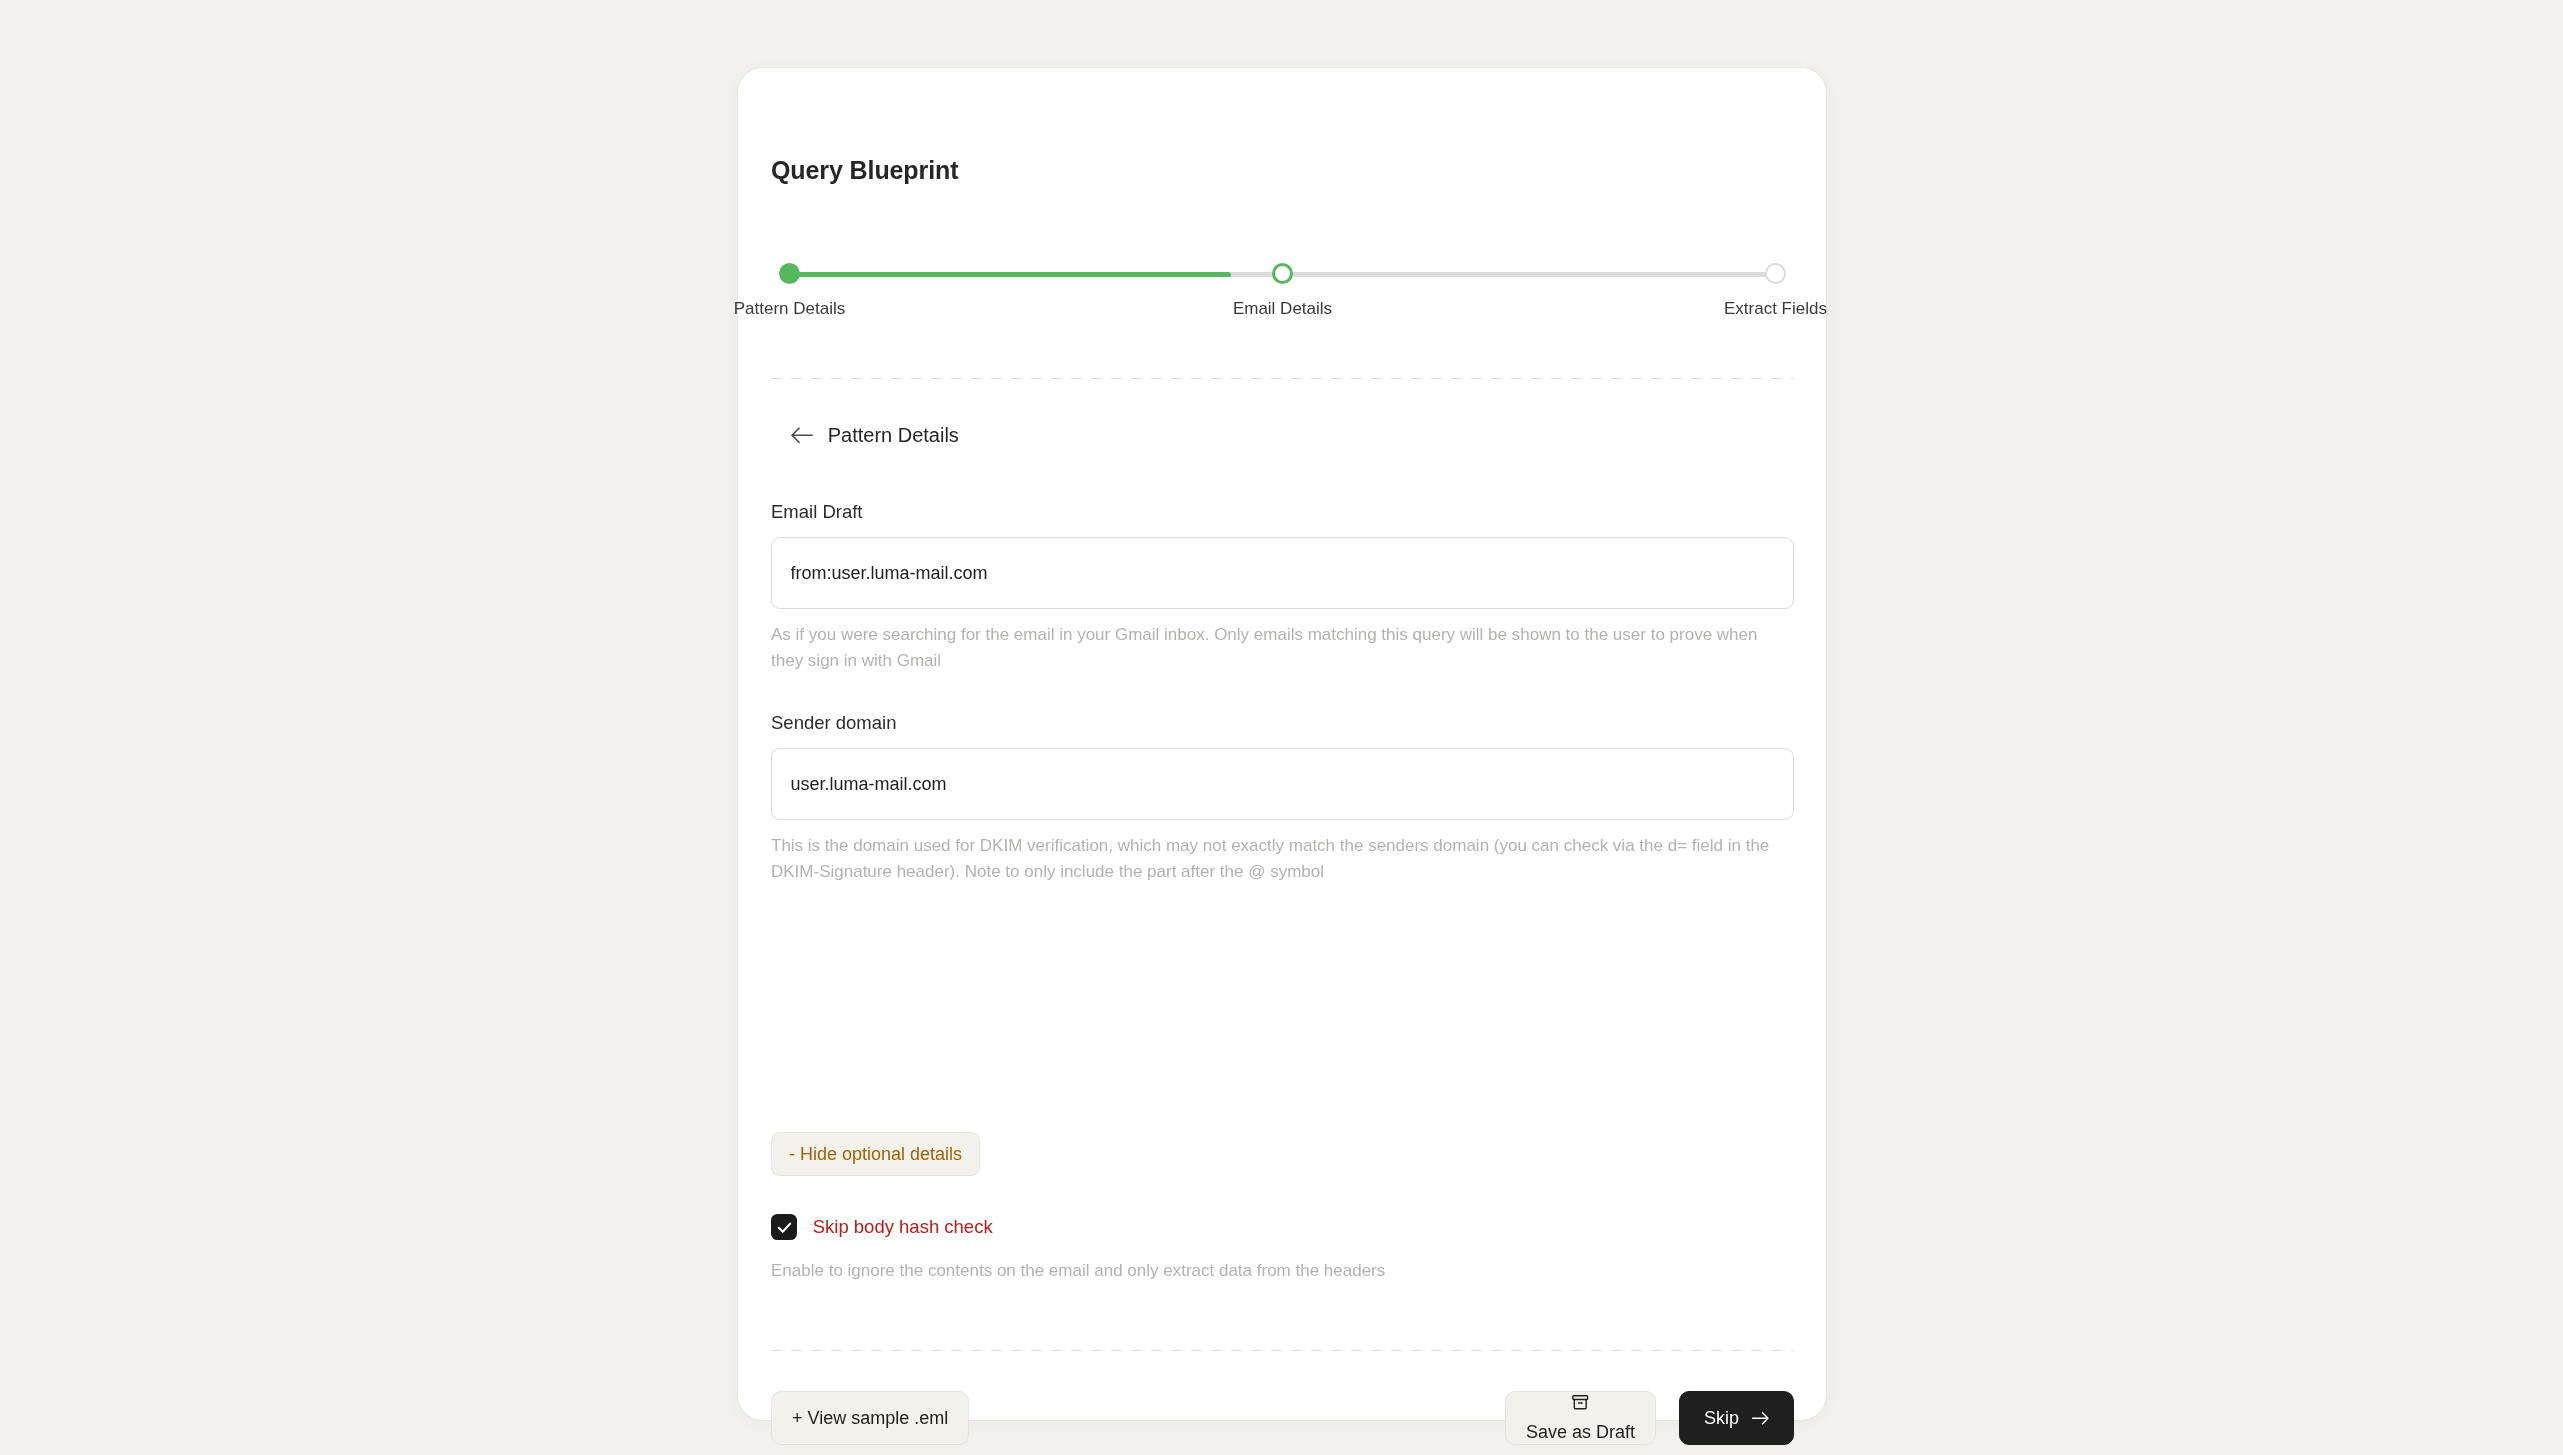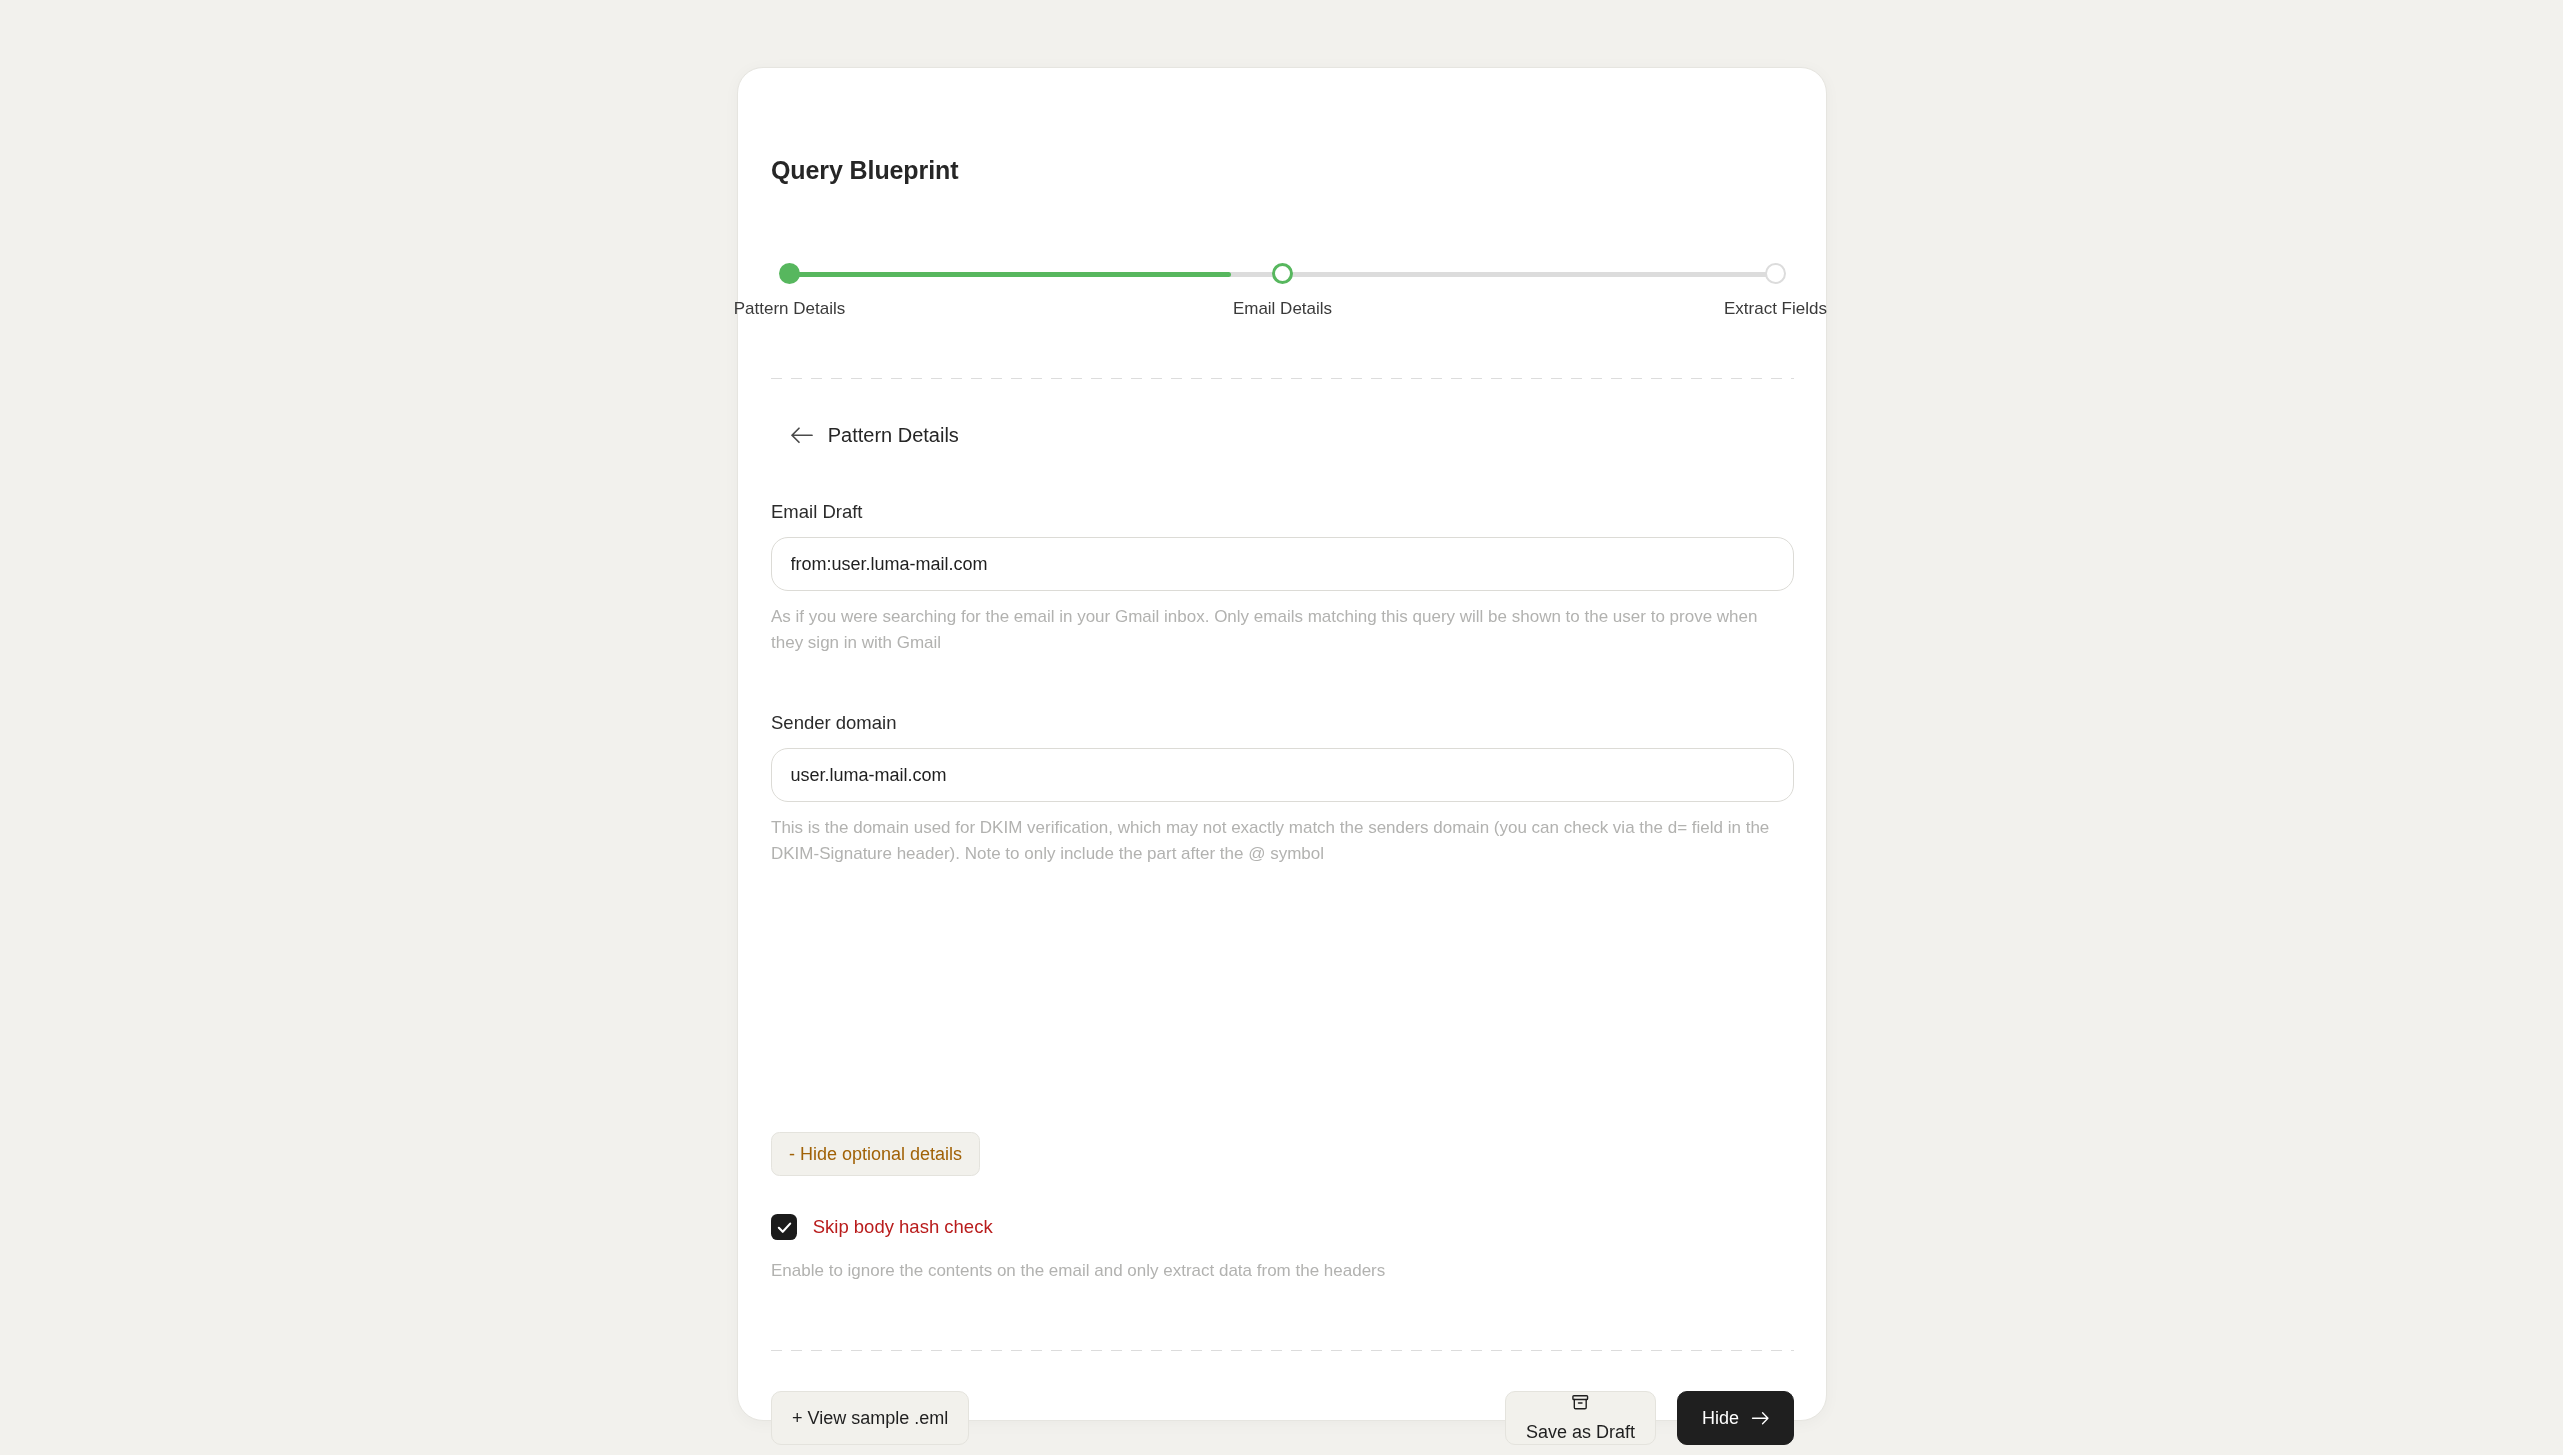--- a/index.html
+++ b/index.html
@@ -165,10 +165,10 @@
   .text-input {
     display: block;
     width: 1023px;
-    height: 54px;
+    height: 72px;
     background: #ffffff;
     border: 0.7px solid #dcdbd6;
-    border-radius: 17px;
+    border-radius: 9px;
     font-family: "Liberation Sans", sans-serif;
     font-size: 18px;
     color: #1f1f1f;

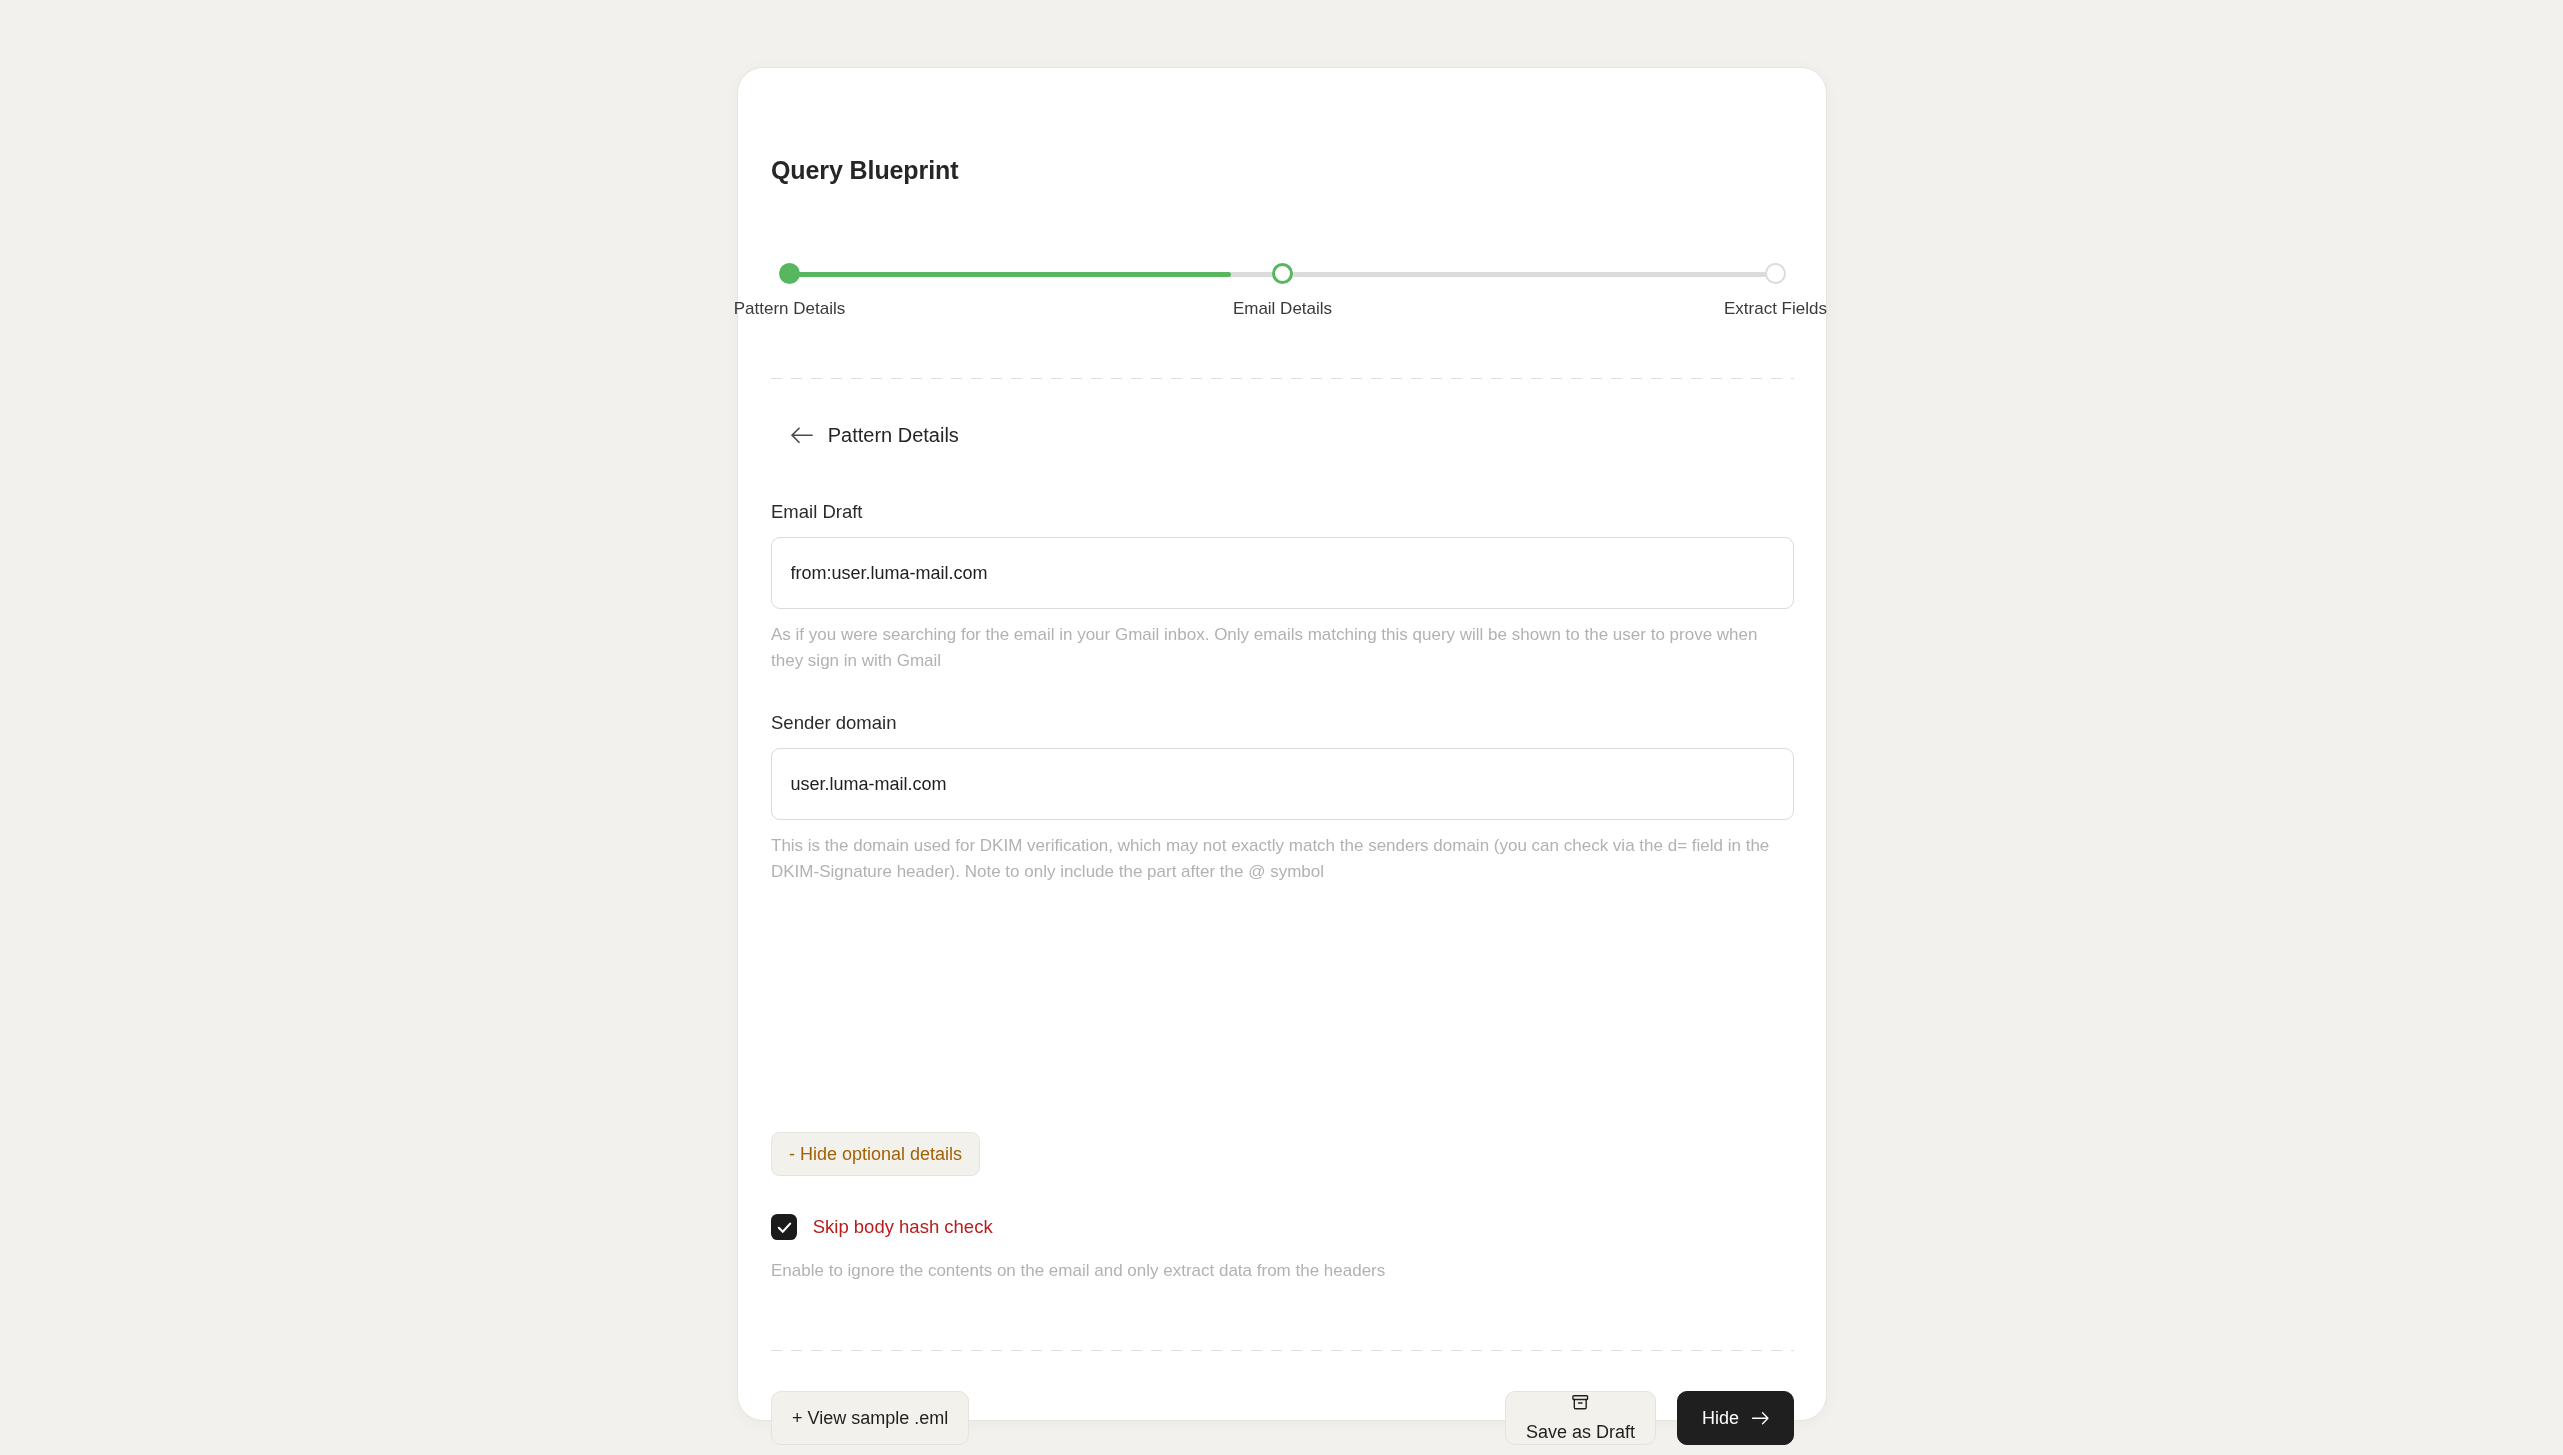--- a/index.html
+++ b/index.html
@@ -356,7 +356,7 @@
         </button>
 
         <button class="btn btn-dark btn-next">
-          <span>Hide</span>
+          <span>Skip</span>
           <svg class="icon-sm" viewBox="0 0 24 18" fill="none" stroke="currentColor" stroke-width="1.8" stroke-linecap="round" stroke-linejoin="round">
             <path d="M2 9h20M22 9l-7-7M22 9l-7 7"></path>
           </svg>

